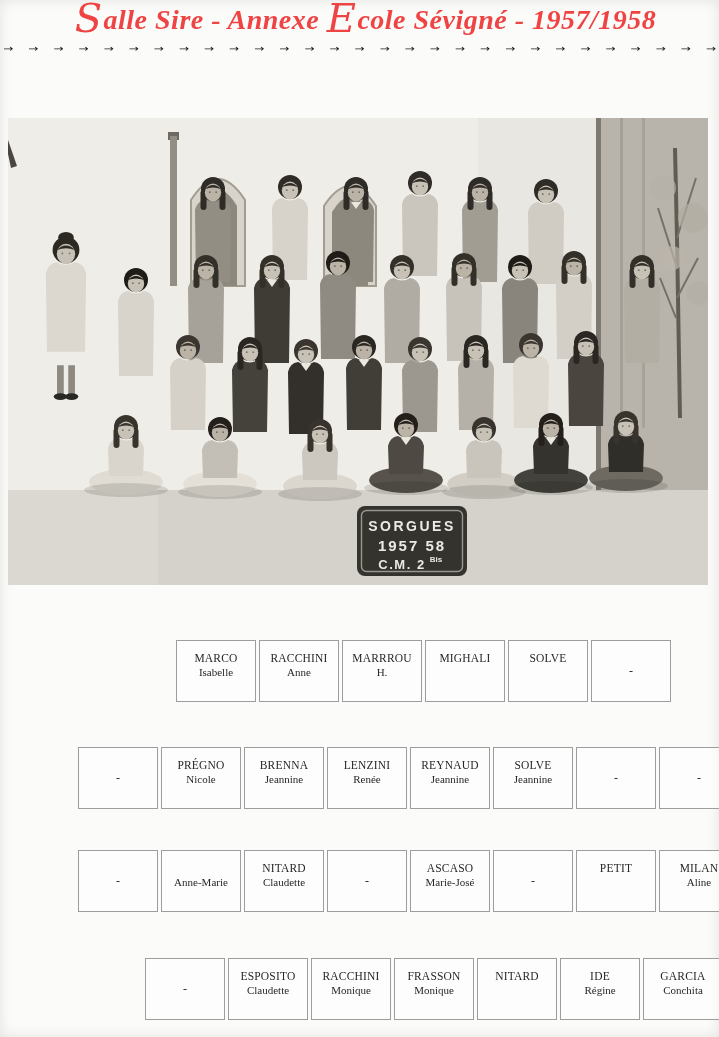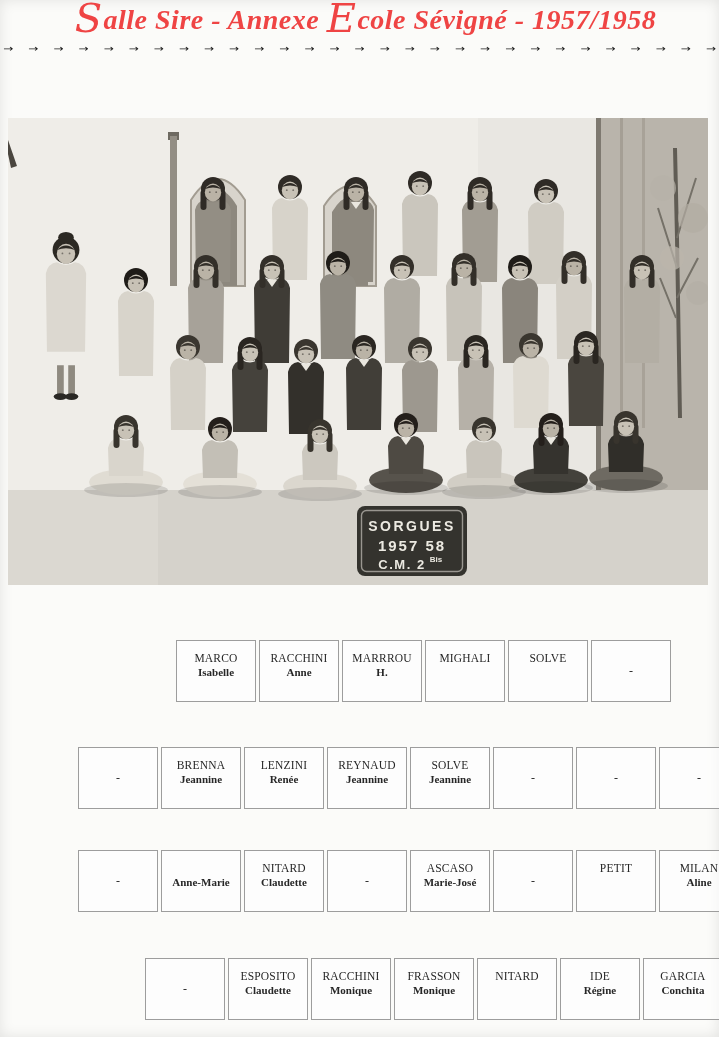--- a/index.html
+++ b/index.html
@@ -47,7 +47,7 @@
   }
   .name-cell.dash{padding-bottom:0;}
   .ln-t{font-size:11.5px;line-height:14px;letter-spacing:.2px;min-height:14px;}
-  .ln-b{font-size:11px;line-height:14px;min-height:14px;font-weight:bold;}
+  .ln-b{font-size:11px;line-height:14px;min-height:14px;}
   .ln-c{font-size:12px;line-height:12px;}
 </style>
 </head>

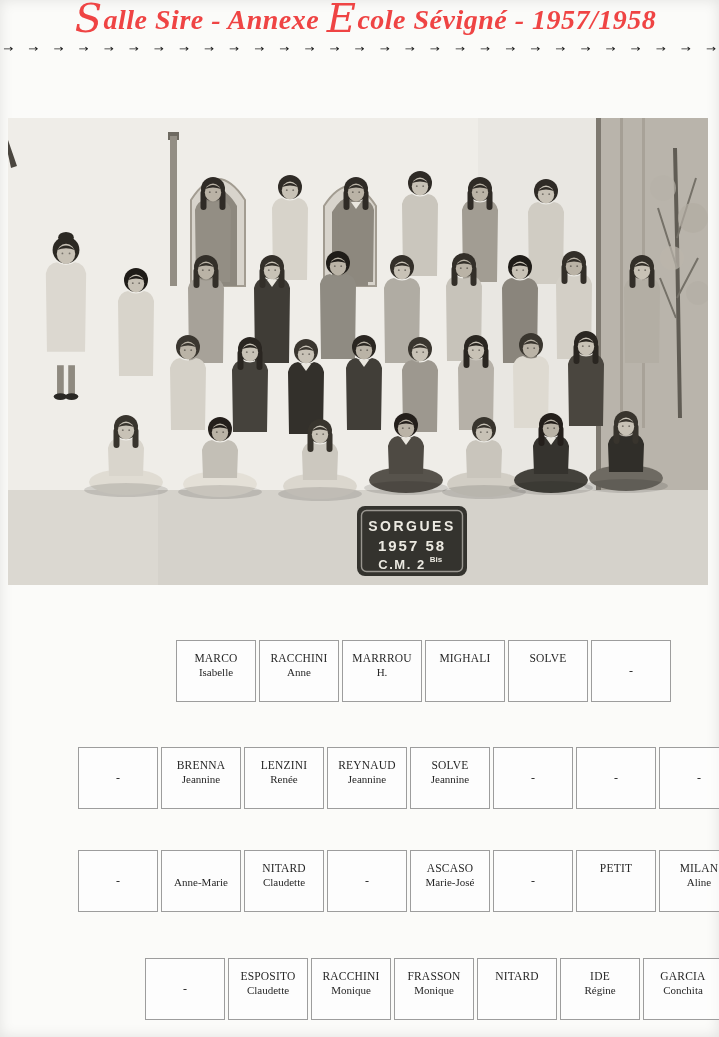--- a/index.html
+++ b/index.html
@@ -474,6 +474,10 @@
         <div class="ln-c">-</div>
       </div>
       <div class="name-cell">
+        <div class="ln-t">PRÉGNO</div>
+        <div class="ln-b">Nicole</div>
+      </div>
+      <div class="name-cell">
         <div class="ln-t">BRENNA</div>
         <div class="ln-b">Jeannine</div>
       </div>

